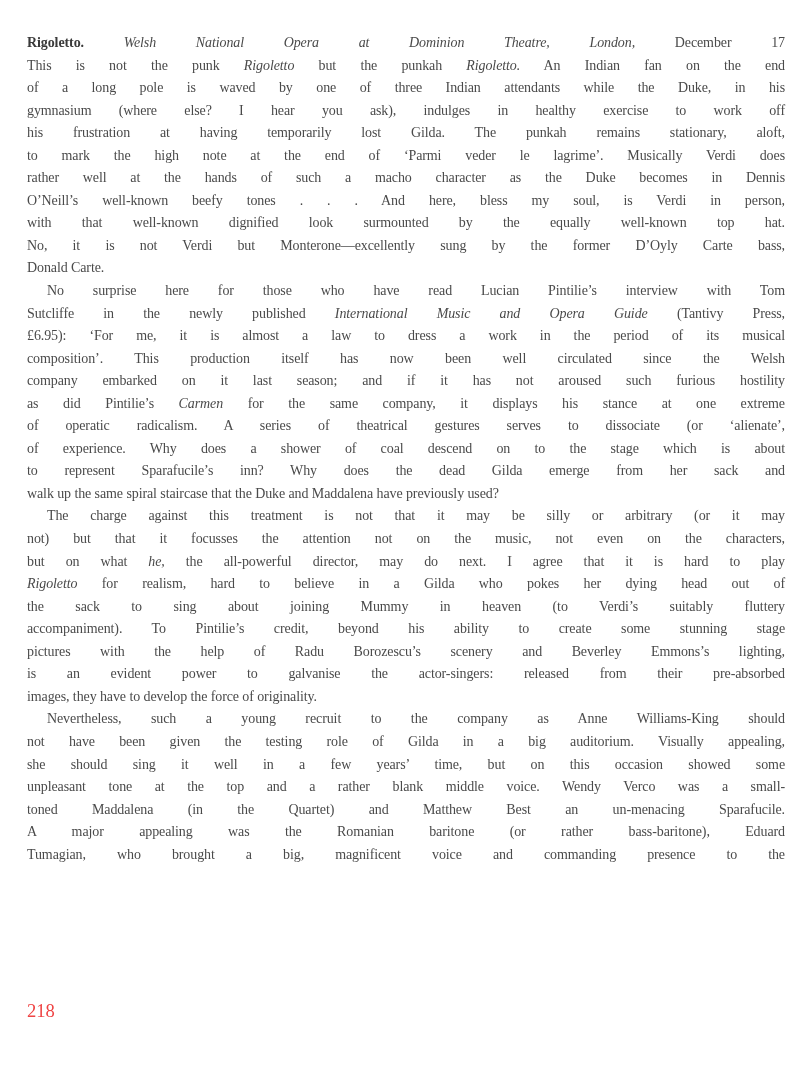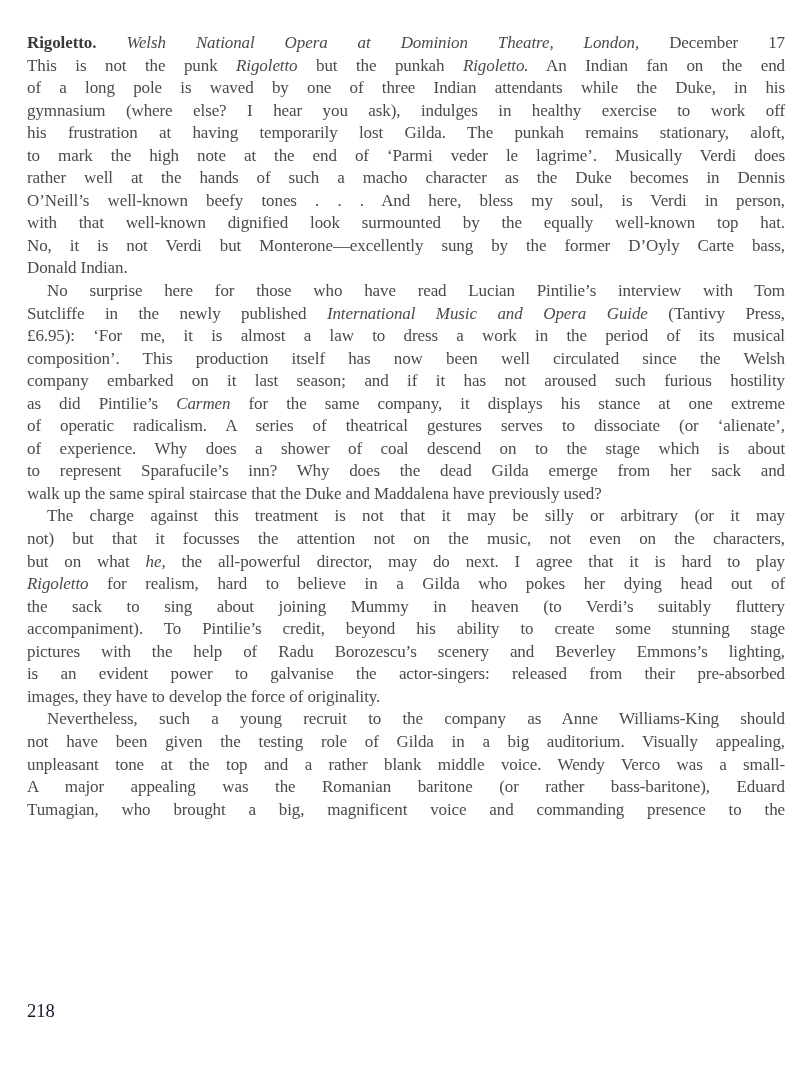--- a/index.html
+++ b/index.html
@@ -19,7 +19,7 @@
       top: 32px;
       width: 758px;
       font-family: "Liberation Serif", "DejaVu Serif", serif;
-      font-size: 17px;
+      font-size: 14px;
       line-height: 22.55px;
       color: #4a4a4a;
       letter-spacing: -0.1px;

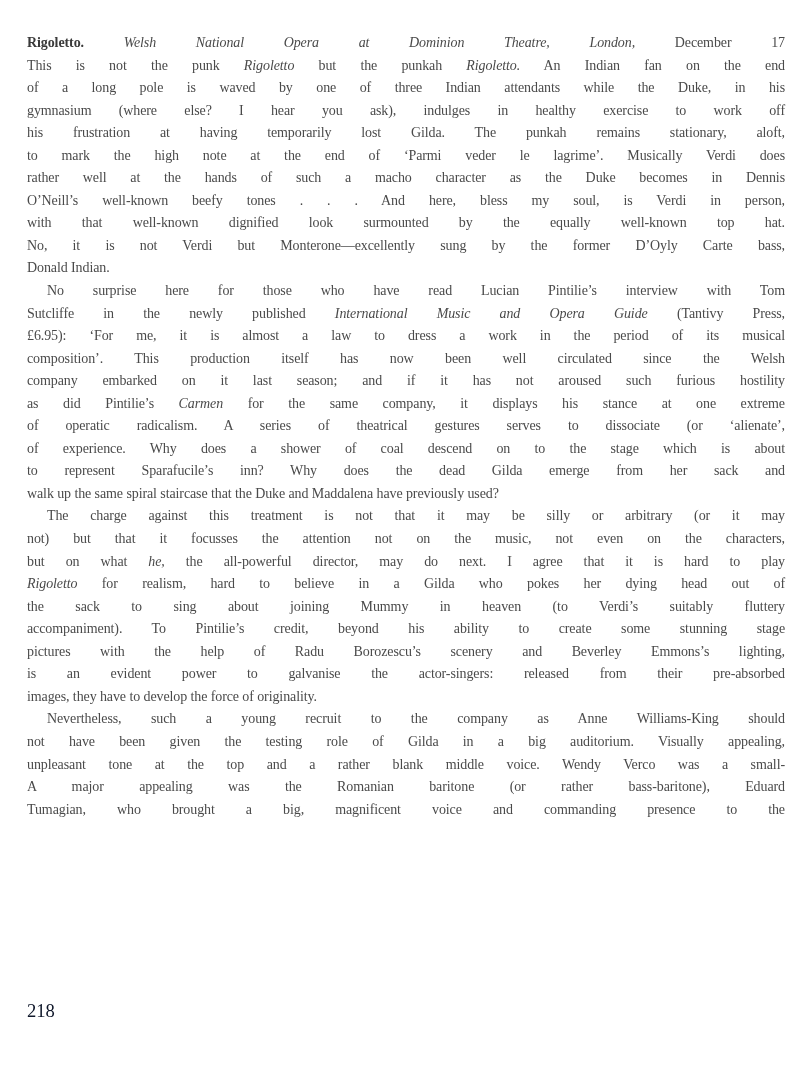--- a/index.html
+++ b/index.html
@@ -73,7 +73,7 @@
       <div class="line"><span>O’Neill’s well-known beefy tones . . . And here, bless my soul, is Verdi in person,</span></div>
       <div class="line"><span>with that well-known dignified look surmounted by the equally well-known top hat.</span></div>
       <div class="line"><span>No, it is not Verdi but Monterone—excellently sung by the former D’Oyly Carte bass,</span></div>
-      <div class="line last"><span>Donald Indian.</span></div>
+      <div class="line last"><span>Donald Carte.</span></div>
       <div class="line indent"><span>No surprise here for those who have read Lucian Pintilie’s interview with Tom</span></div>
       <div class="line"><span>Sutcliffe in the newly published </span><span class="it">International Music and Opera Guide</span><span> (Tantivy Press,</span></div>
       <div class="line"><span>£6.95): ‘For me, it is almost a law to dress a work in the period of its musical</span></div>

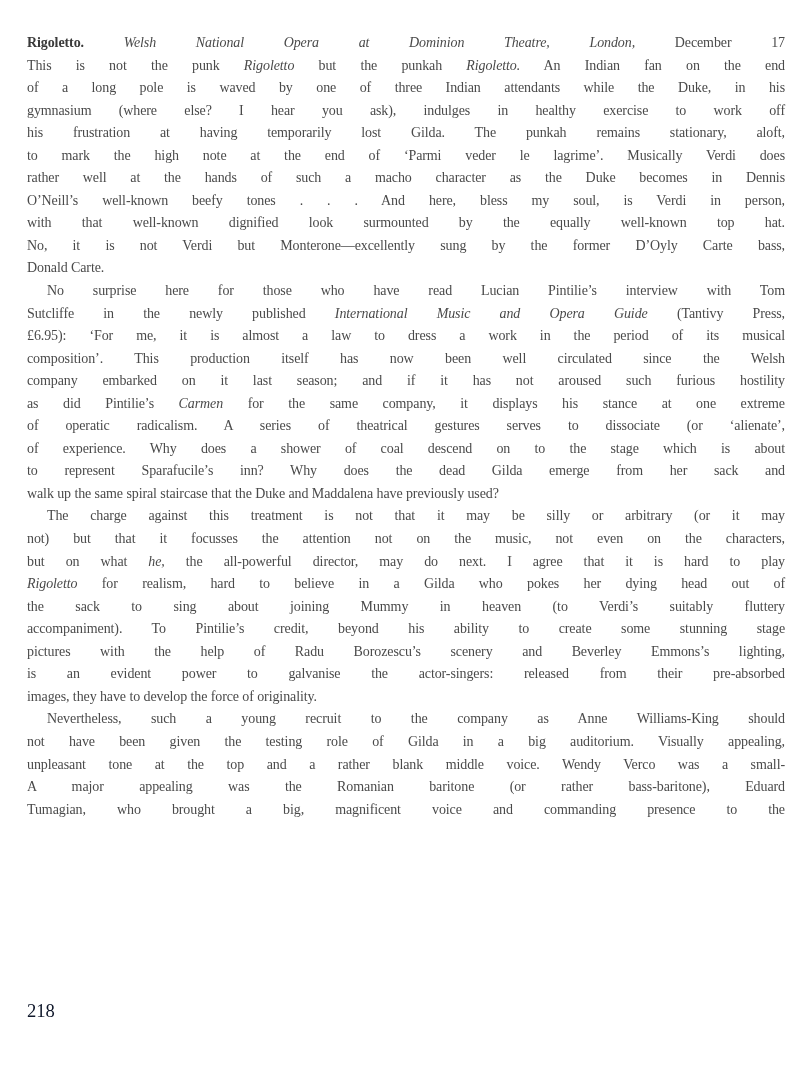--- a/index.html
+++ b/index.html
@@ -95,6 +95,7 @@
       <div class="line last"><span>images, they have to develop the force of originality.</span></div>
       <div class="line indent"><span>Nevertheless, such a young recruit to the company as Anne Williams-King should</span></div>
       <div class="line"><span>not have been given the testing role of Gilda in a big auditorium. Visually appealing,</span></div>
+      <div class="line"><span>she should sing it well in a few years’ time, but on this occasion showed some</span></div>
       <div class="line"><span>unpleasant tone at the top and a rather blank middle voice. Wendy Verco was a small-</span></div>
       <div class="line"><span>A major appealing was the Romanian baritone (or rather bass-baritone), Eduard</span></div>
       <div class="line"><span>Tumagian, who brought a big, magnificent voice and commanding presence to the</span></div>

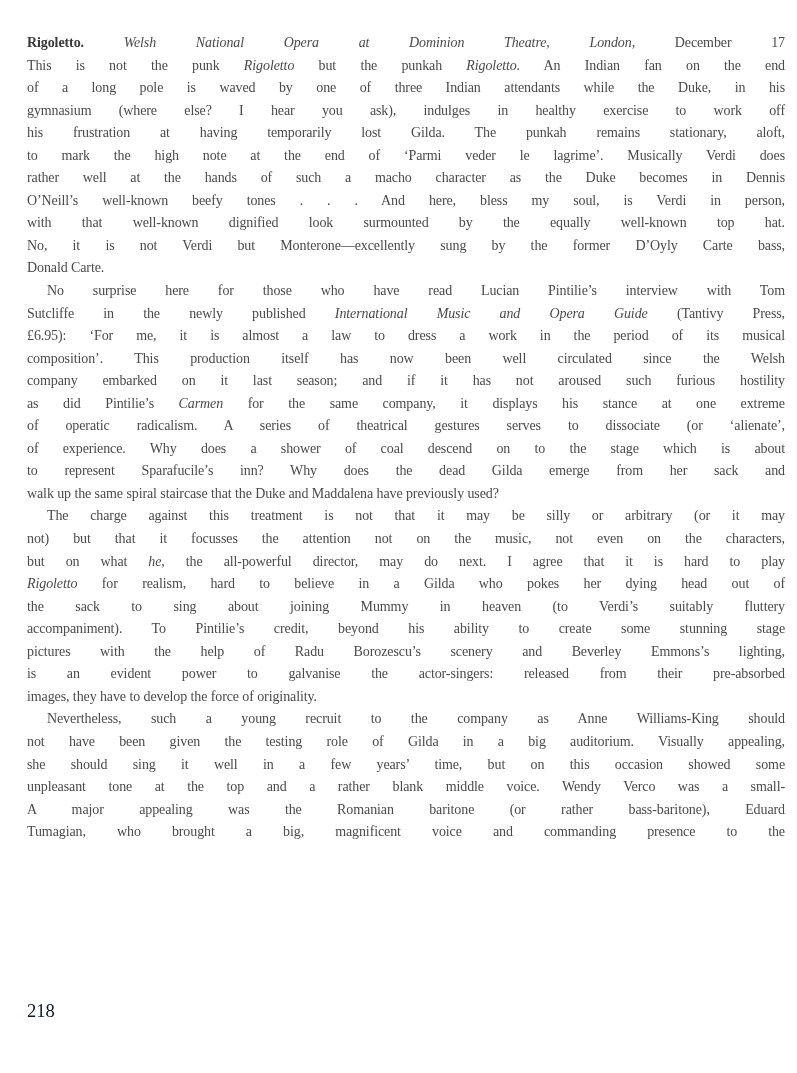--- a/index.html
+++ b/index.html
@@ -97,6 +97,7 @@
       <div class="line"><span>not have been given the testing role of Gilda in a big auditorium. Visually appealing,</span></div>
       <div class="line"><span>she should sing it well in a few years’ time, but on this occasion showed some</span></div>
       <div class="line"><span>unpleasant tone at the top and a rather blank middle voice. Wendy Verco was a small-</span></div>
+      <div class="line"><span>toned Maddalena (in the Quartet) and Matthew Best an un-menacing Sparafucile.</span></div>
       <div class="line"><span>A major appealing was the Romanian baritone (or rather bass-baritone), Eduard</span></div>
       <div class="line"><span>Tumagian, who brought a big, magnificent voice and commanding presence to the</span></div>
     </div>

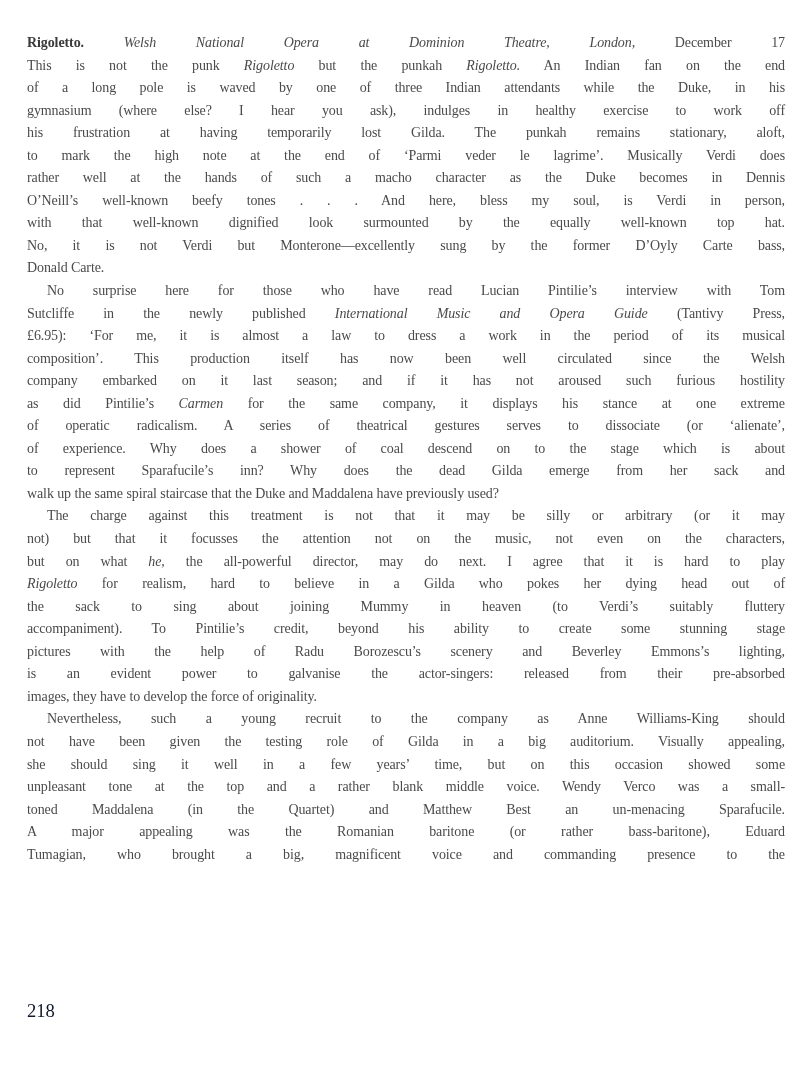--- a/index.html
+++ b/index.html
@@ -51,7 +51,7 @@
       top: 1000px;
       font-family: "Liberation Serif", "DejaVu Serif", serif;
       font-size: 18.6px;
-      color: #0f172a;
+      color: #ef4444;
     }
   </style>
 </head>

